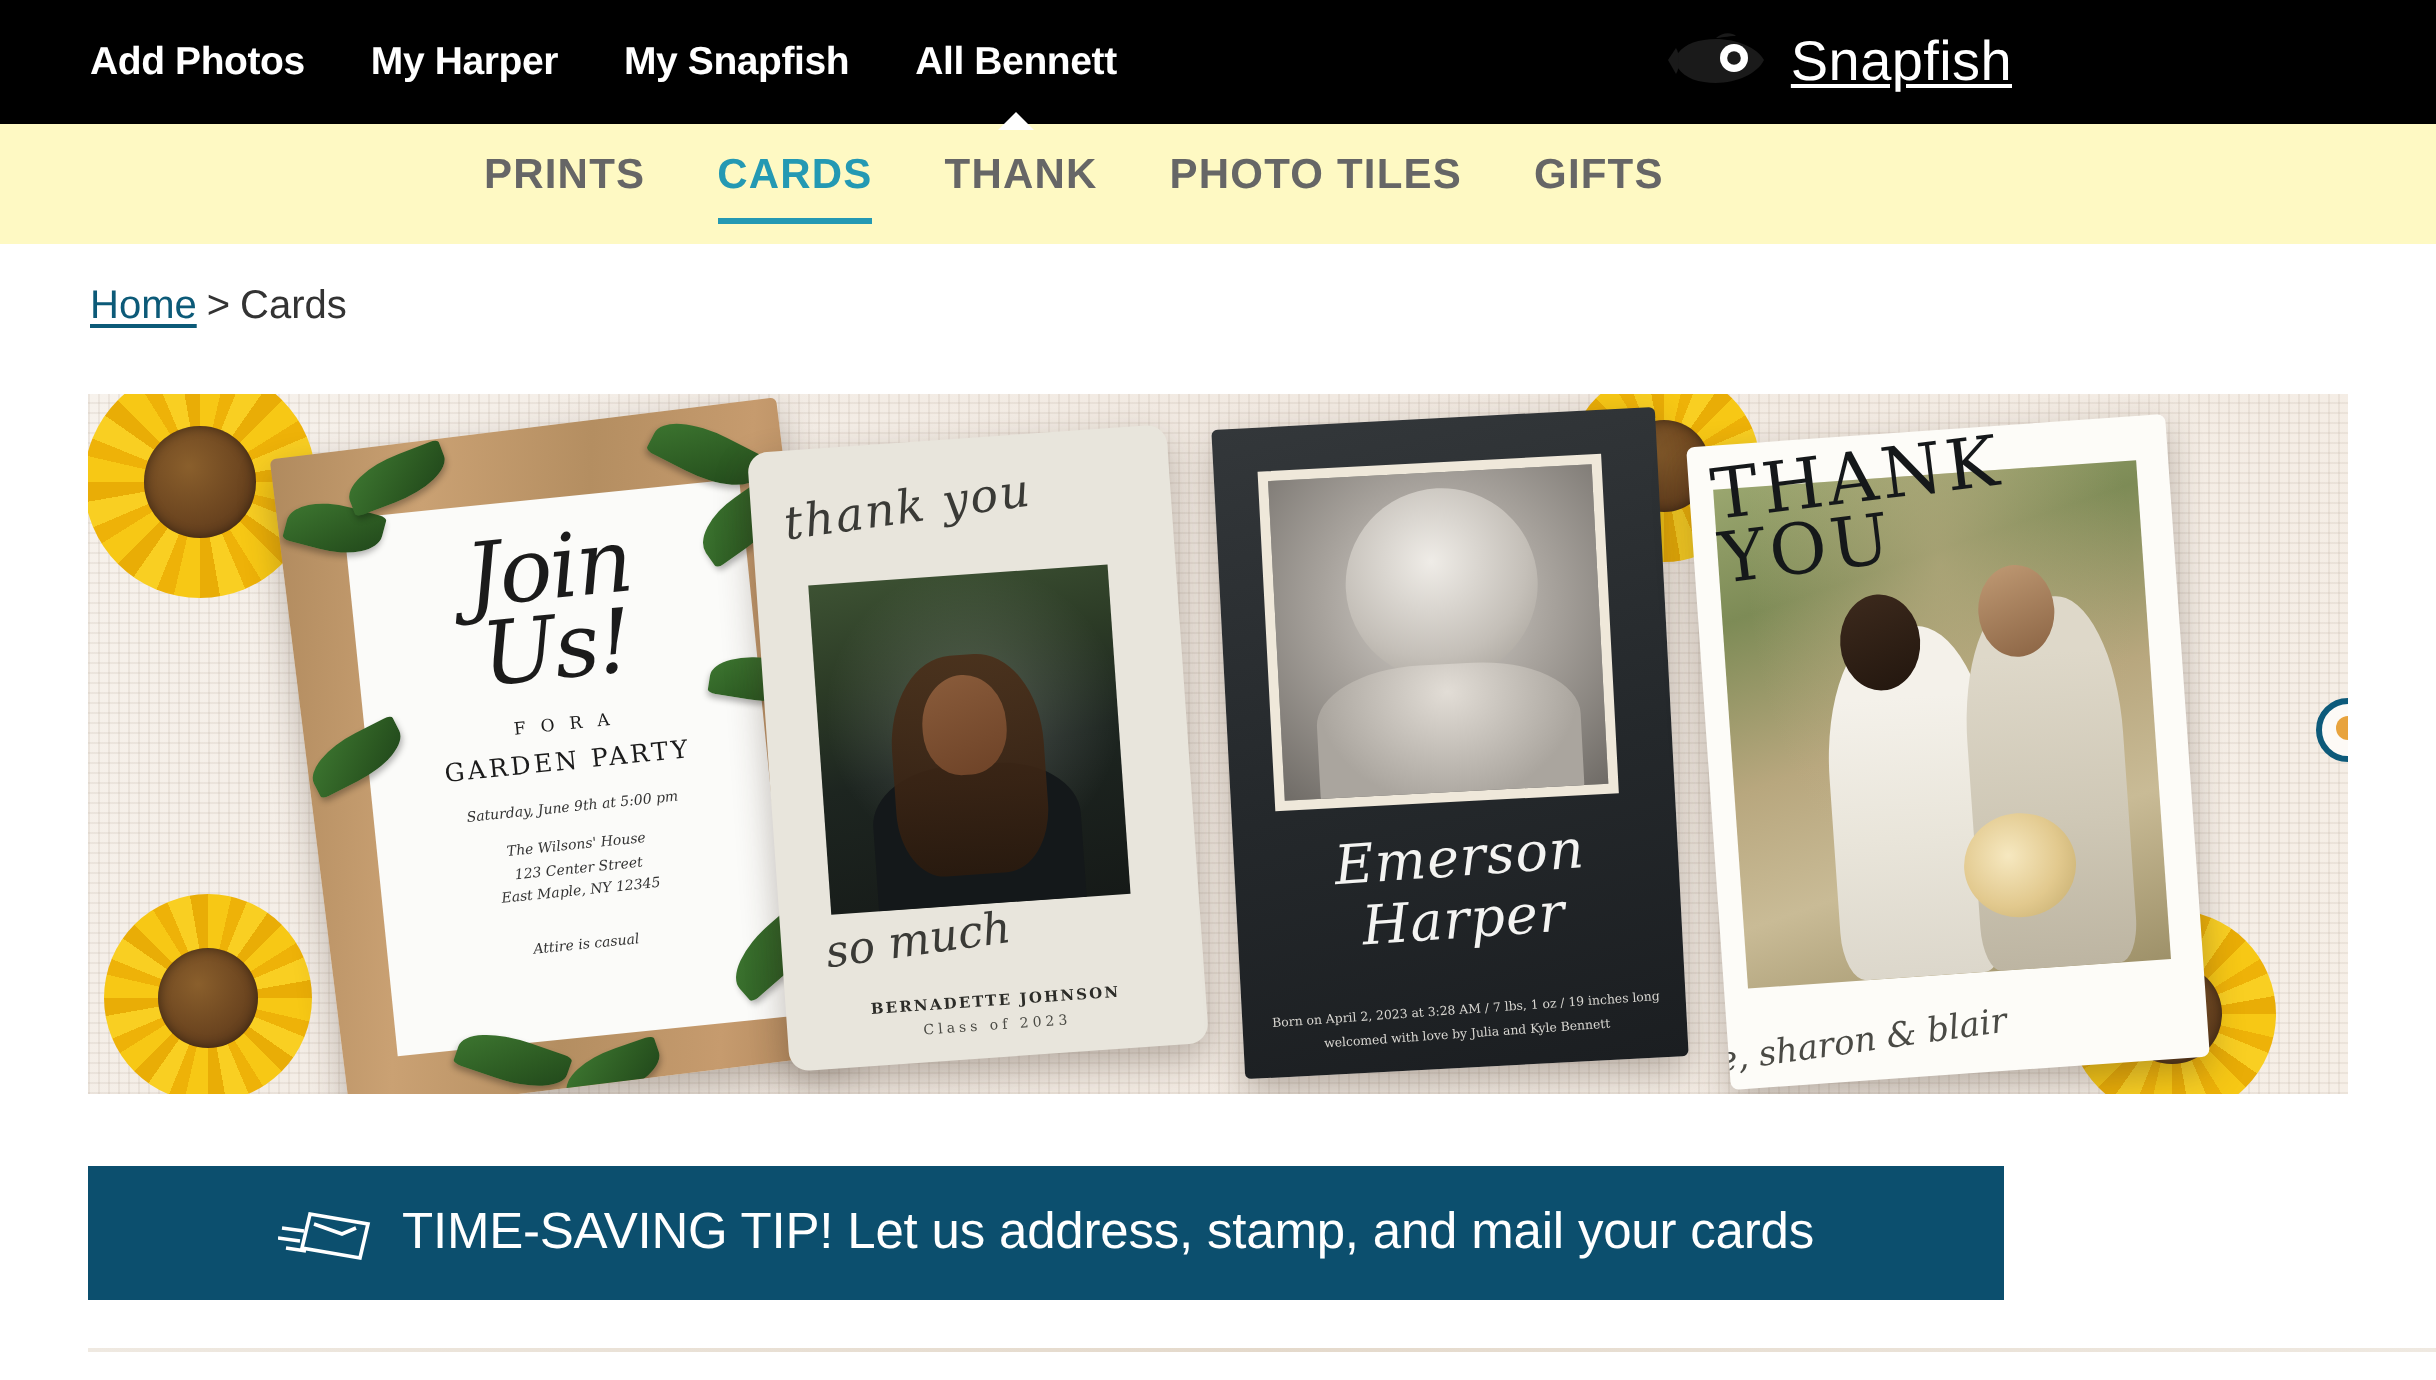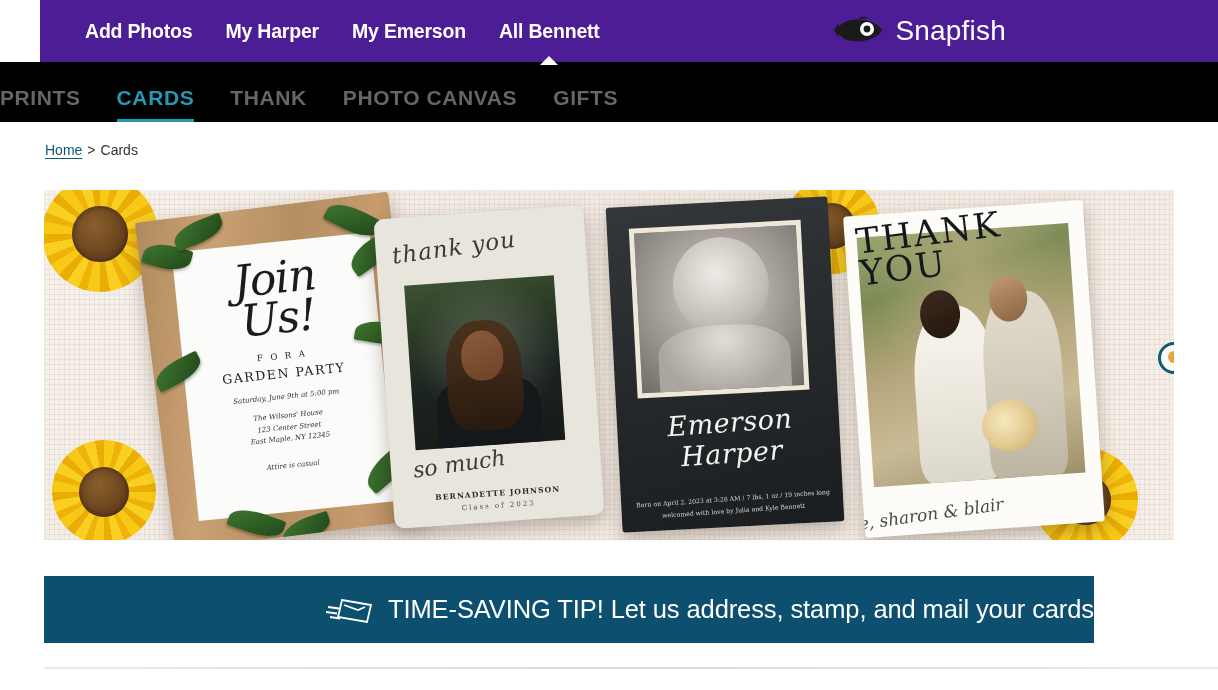--- a/index.html
+++ b/index.html
@@ -14,10 +14,9 @@
   .topbar {
     position: relative;
     height: 62px;
-    background: #4c1d95;
+    background: #000000;
     display: flex;
     align-items: center;
-    margin-left: 40px;
   }
   .topbar-links {
     display: flex;

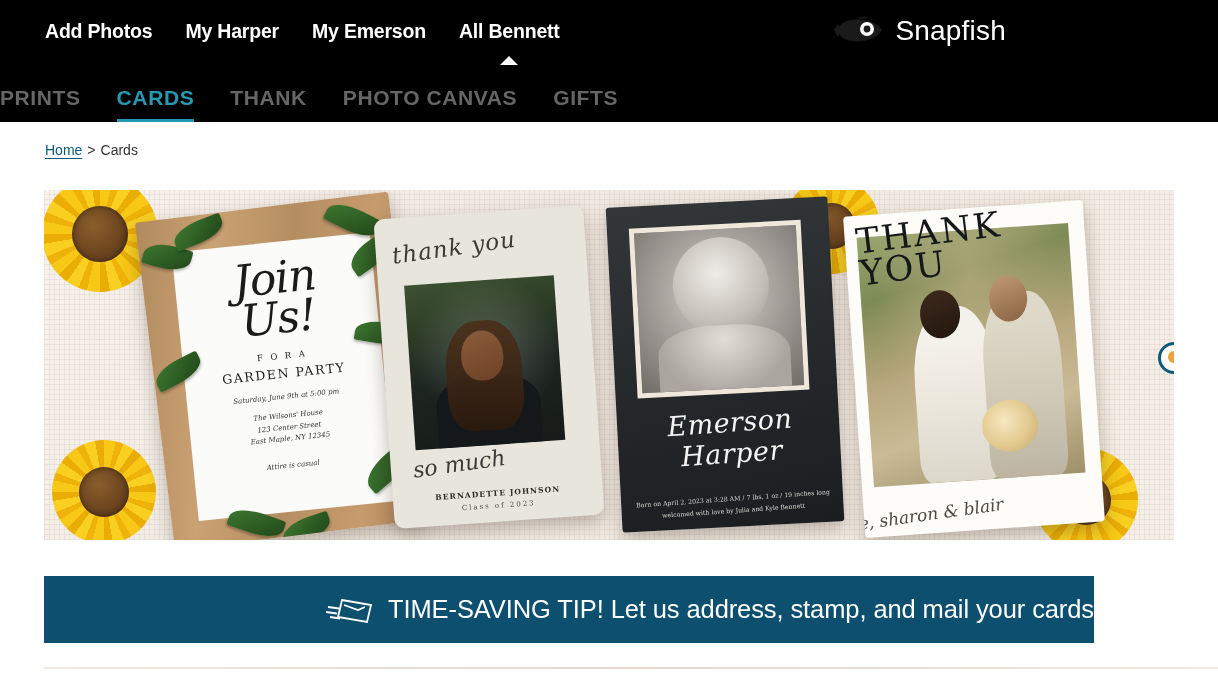--- a/index.html
+++ b/index.html
@@ -405,7 +405,7 @@
       <span>My Harper</span>
     </div>
     <div class="topbar-link">
-      <span>My Emerson</span>
+      <span>My Snapfish</span>
     </div>
     <div class="topbar-link">
       <span>All Bennett</span>

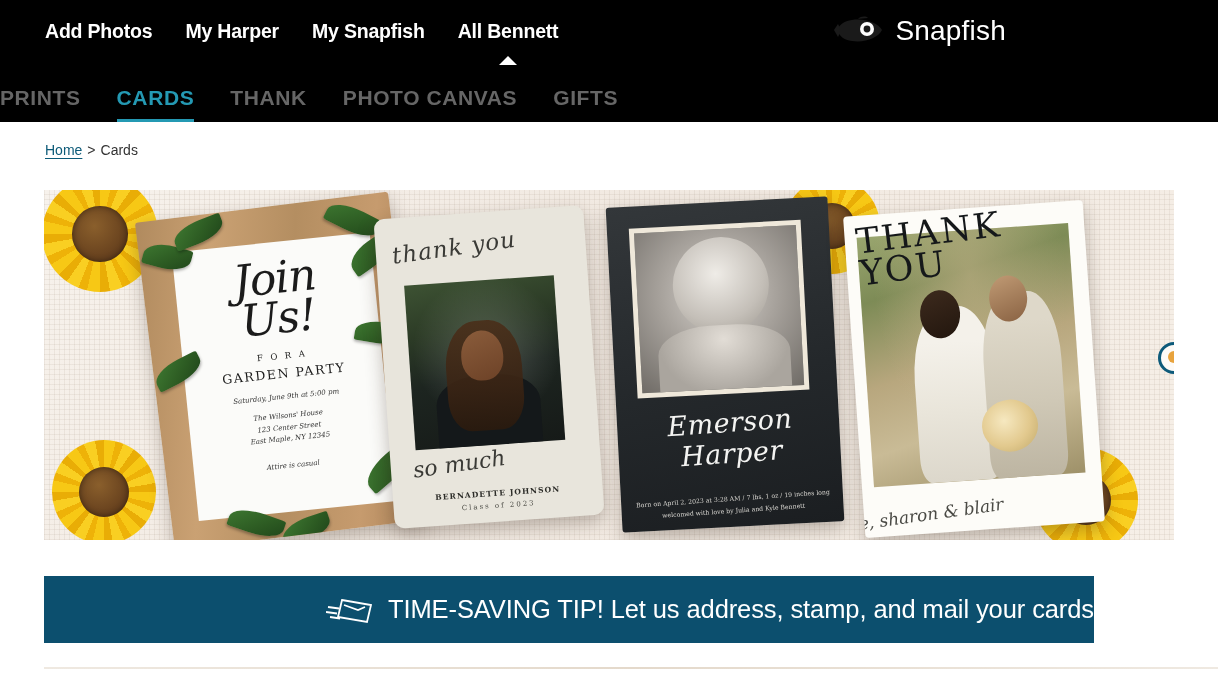--- a/index.html
+++ b/index.html
@@ -58,6 +58,7 @@
     font-size: 28px;
     letter-spacing: 0.2px;
     font-weight: 400;
+    text-decoration: underline;
   }
   .fish-icon { display: block; }
 

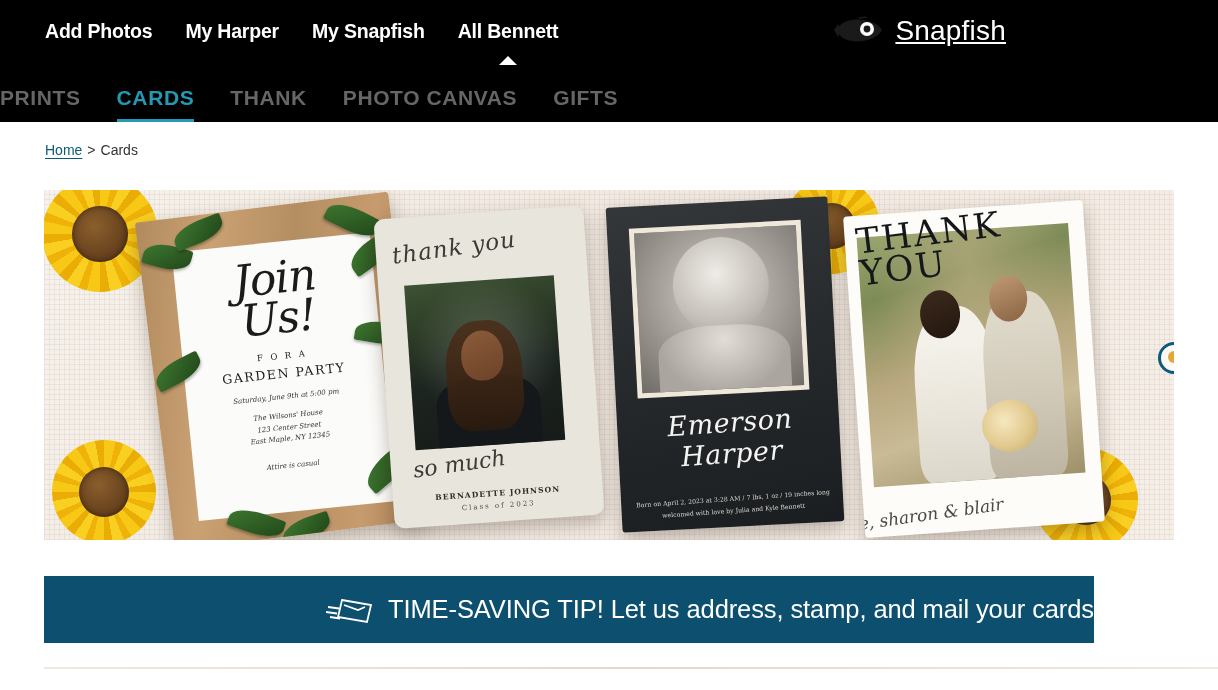--- a/index.html
+++ b/index.html
@@ -65,10 +65,11 @@
   
   .mainnav {
     height: 60px;
-    background: #000000;
+    background: #fef9c3;
     display: flex;
-    align-items: flex-end;
+    align-items: flex-start;
     padding-top: 14px;
+    padding-left: 242px;
     gap: 36px;
     overflow: hidden;
   }

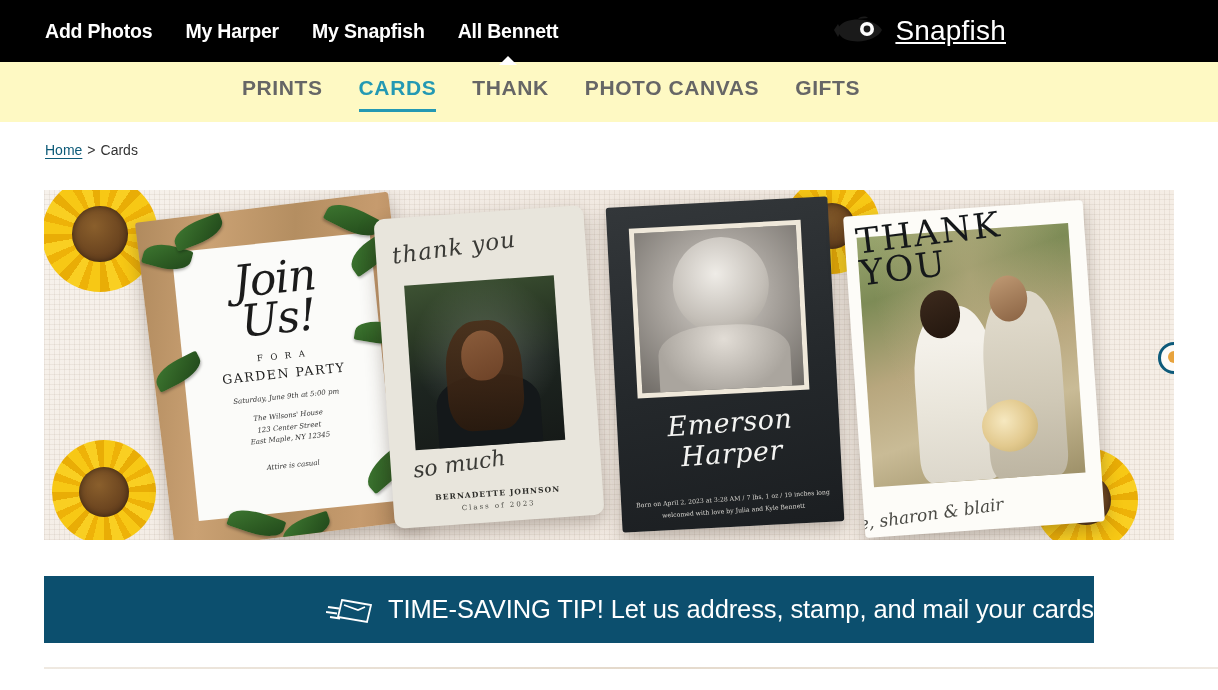--- a/index.html
+++ b/index.html
@@ -431,7 +431,7 @@
   <div class="navitem"><span>PRINTS</span></div>
   <div class="navitem active"><span>CARDS</span></div>
   <div class="navitem"><span>THANK</span></div>
-  <div class="navitem"><span>PHOTO CANVAS</span></div>
+  <div class="navitem"><span>PHOTO TILES</span></div>
   <div class="navitem"><span>GIFTS</span></div>
 
 </div>

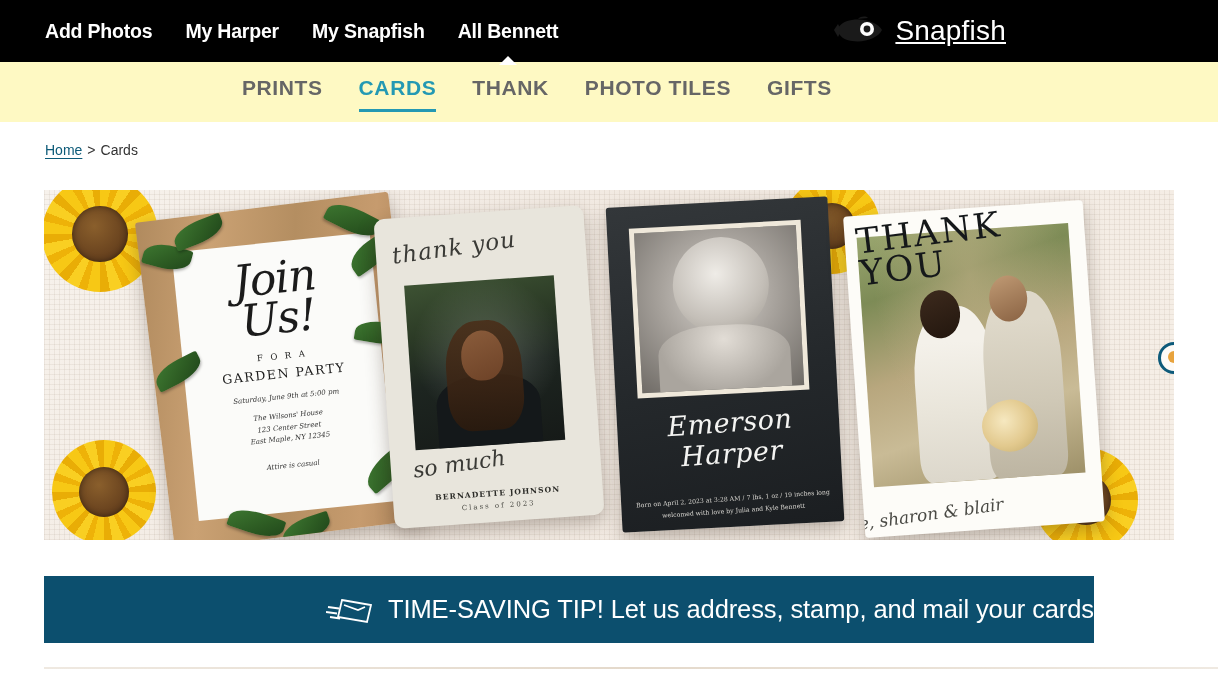--- a/index.html
+++ b/index.html
@@ -95,7 +95,7 @@
   
   .breadcrumb {
     padding: 20px 0 0 45px;
-    font-size: 14px;
+    font-size: 20px;
     color: #333333;
     display: flex;
     align-items: baseline;

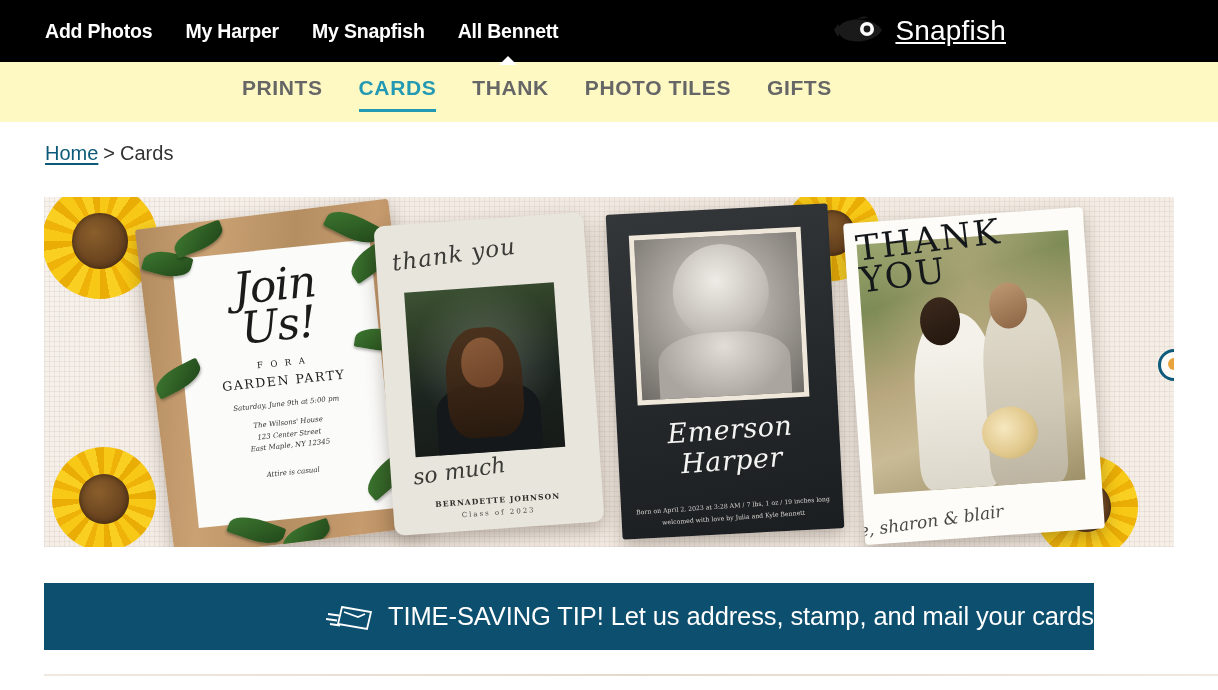--- a/index.html
+++ b/index.html
@@ -371,12 +371,12 @@
   
   .tipbanner {
     margin: 36px 0 0 44px;
-    width: 1050px;
+    width: 958px;
     height: 67px;
     background: #0c4f6e;
     display: flex;
     align-items: center;
-    justify-content: flex-end;
+    justify-content: center;
     gap: 14px;
     overflow: hidden;
     cursor: pointer;

